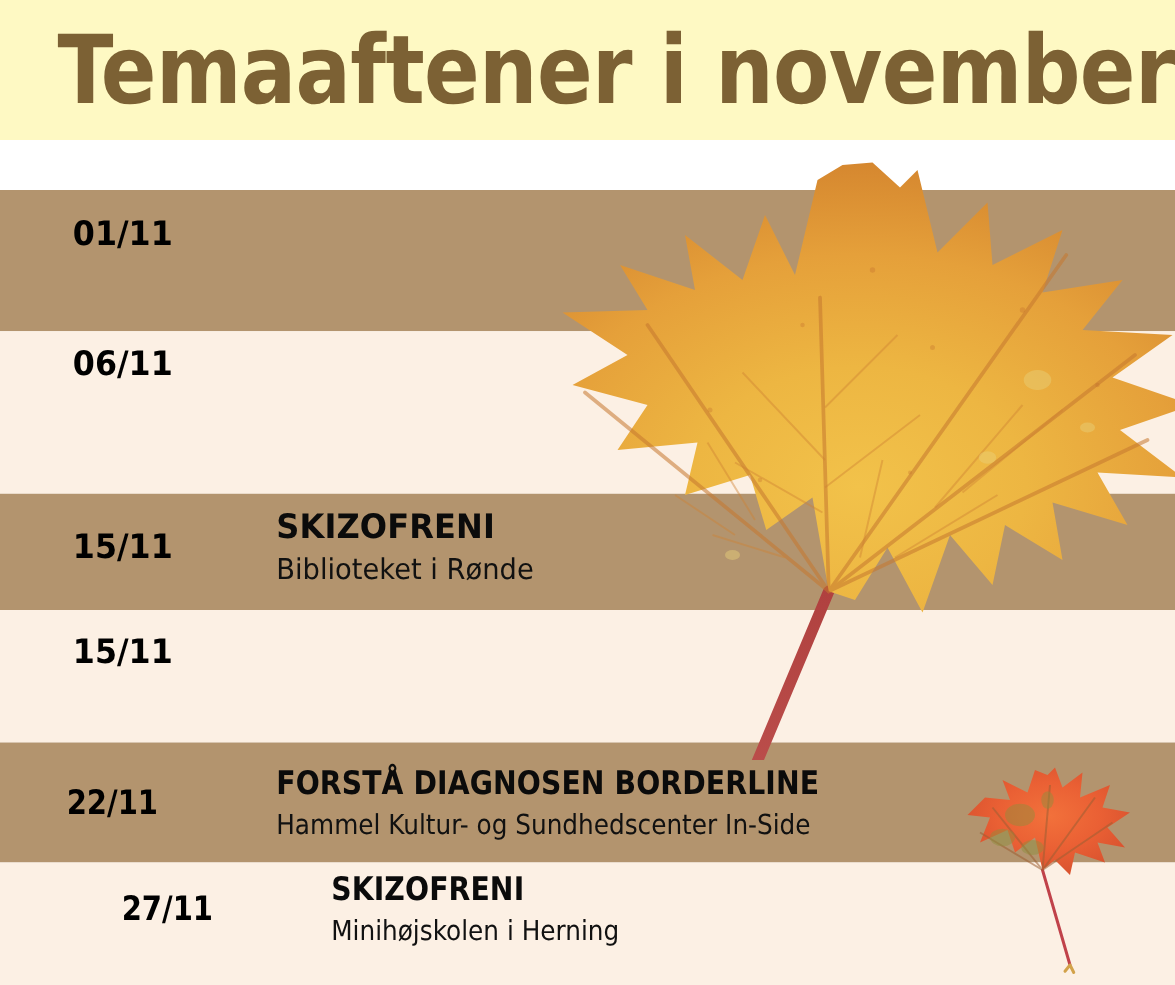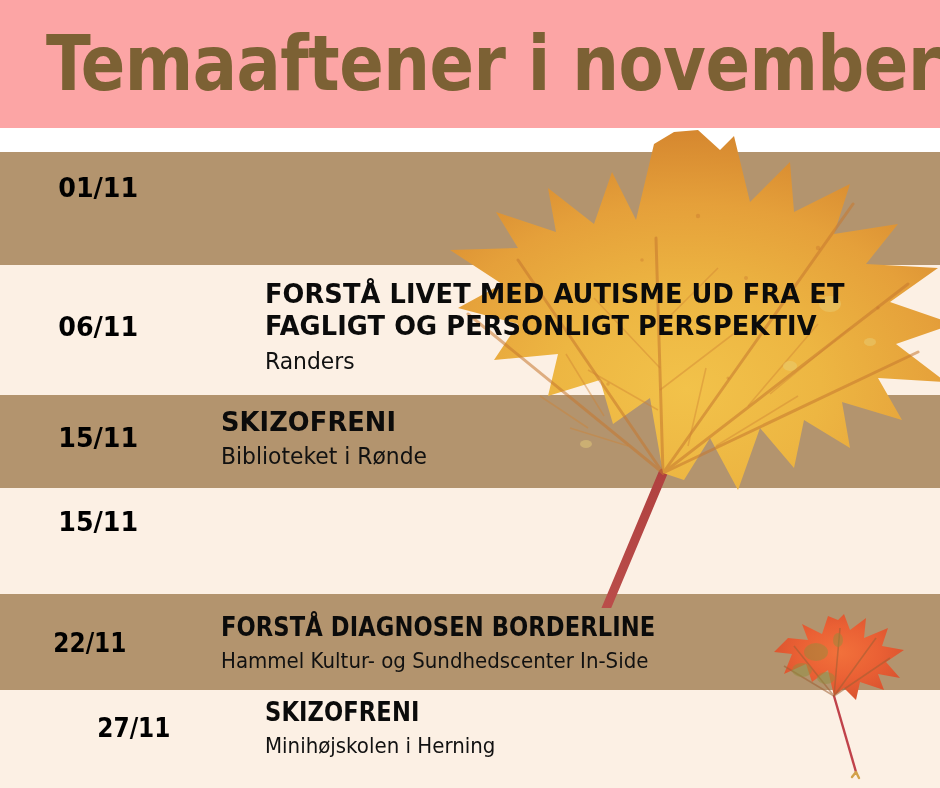--- a/index.html
+++ b/index.html
@@ -20,8 +20,8 @@
   
   .title-area{
     position:absolute;
-    left:0; top:0; width:940px; height:128px;
-    background:#fca5a5;
+    left:0; top:0; width:940px; height:112px;
+    background:#fef9c3;
     z-index:5;
     display:flex; align-items:center;
   }

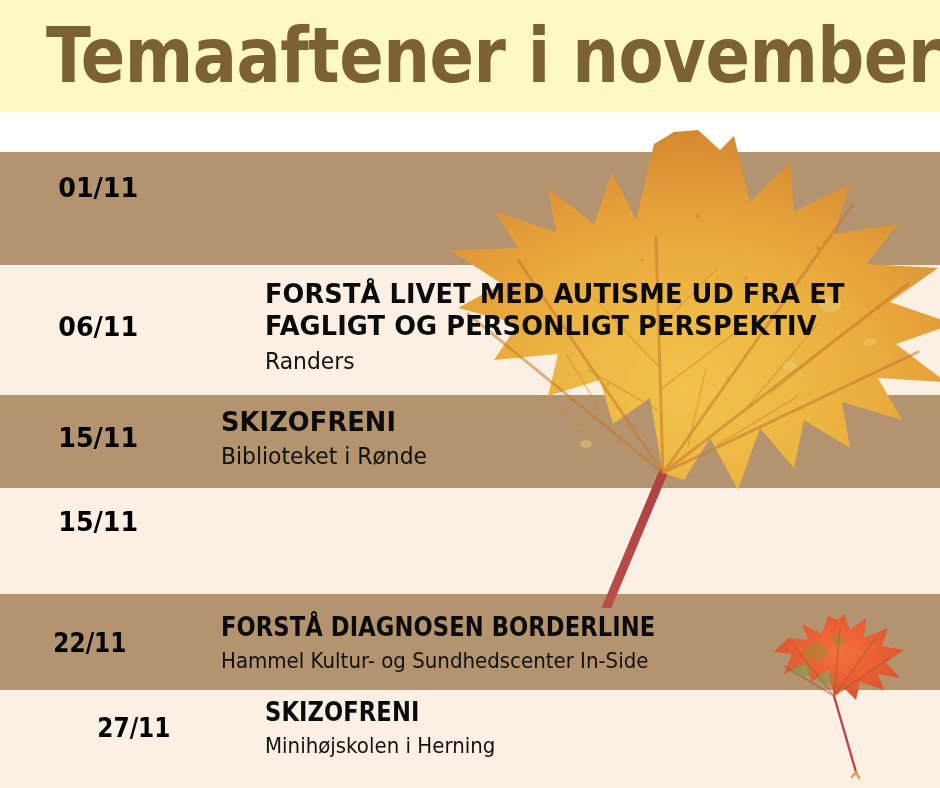--- a/index.html
+++ b/index.html
@@ -242,11 +242,6 @@
 
     <div class="row" style="top:278px;gap:44px;">
       <div class="date">06/11</div>
-      <div class="info">
-        <div class="ev-title">FORSTÅ LIVET MED AUTISME UD FRA ET</div>
-        <div class="ev-title">FAGLIGT OG PERSONLIGT PERSPEKTIV</div>
-        <div class="ev-loc">Randers</div>
-      </div>
     </div>
 
     <div class="row" style="top:406px;">

